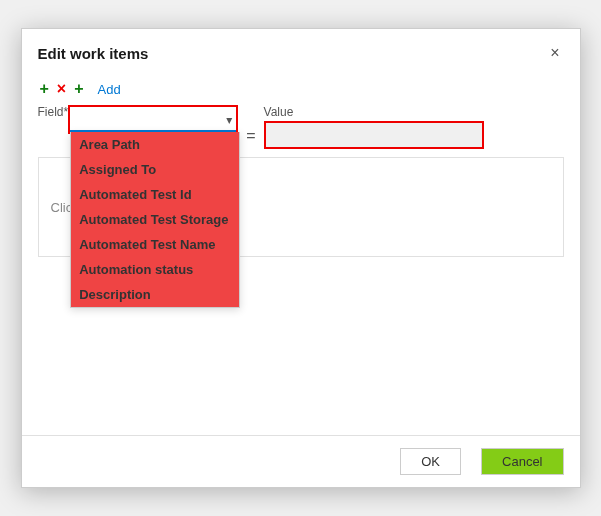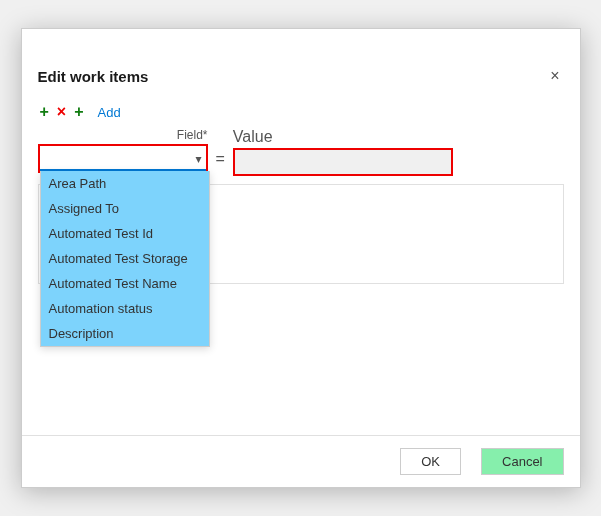--- a/index.html
+++ b/index.html
@@ -29,7 +29,6 @@
       align-items: center;
       justify-content: space-between;
       padding: 14px 16px 8px 16px;
-      margin-top: 23px;
     }
     .dialog-title {
       font-size: 15px;

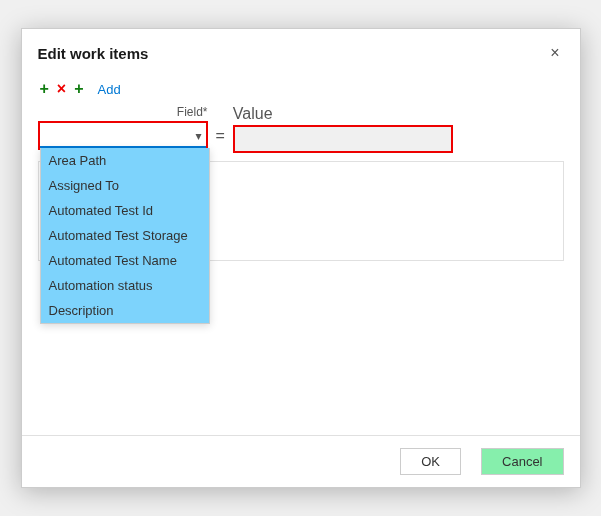--- a/index.html
+++ b/index.html
@@ -81,9 +81,7 @@
     }
     .field-group {
       display: flex;
-      flex-direction: column;
-      position: relative;
-      align-items: flex-end;
+      position: relative;
     }
     .field-label {
       font-size: 12px;

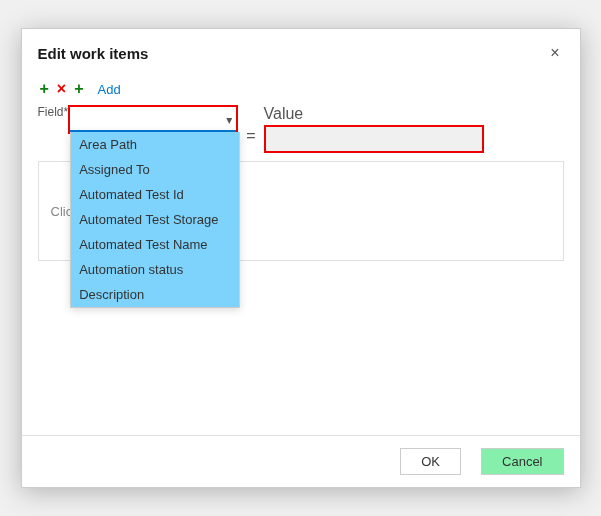--- a/index.html
+++ b/index.html
@@ -124,7 +124,7 @@
       flex-direction: column;
     }
     .value-label {
-      font-size: 16px;
+      font-size: 12px;
       color: #555;
       margin-bottom: 2px;
     }

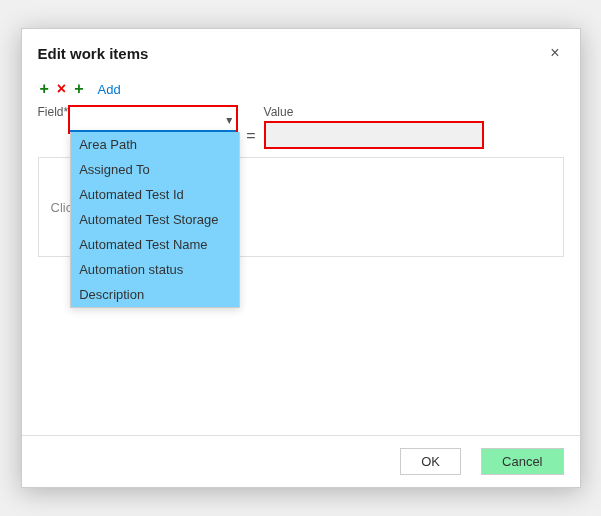--- a/index.html
+++ b/index.html
@@ -139,11 +139,12 @@
       top: 100%;
       left: 0;
       width: 170px;
-      background: #7dd3fc;
+      background: #ef4444;
       border: 1px solid #ccc;
       border-top: none;
       z-index: 10;
       box-shadow: 0 2px 8px rgba(0,0,0,0.15);
+      font-weight: bold;
     }
     .dropdown-list-inner {
       max-height: 180px;

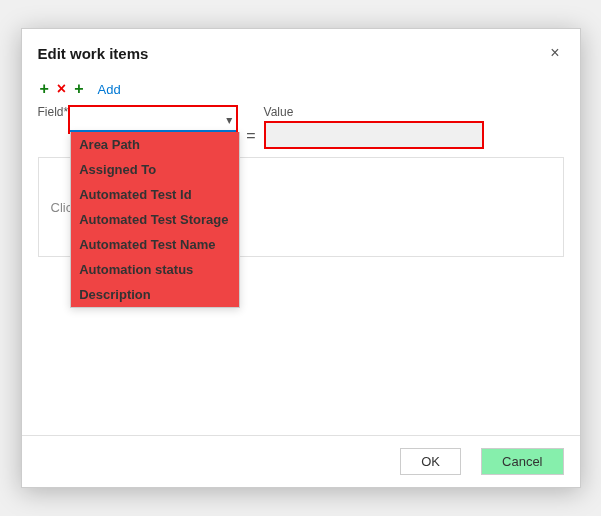--- a/index.html
+++ b/index.html
@@ -188,7 +188,7 @@
       border-color: #ccc;
     }
     .btn-cancel {
-      background: #86efac;
+      background: #84cc16;
       border-color: #ccc;
     }
     

